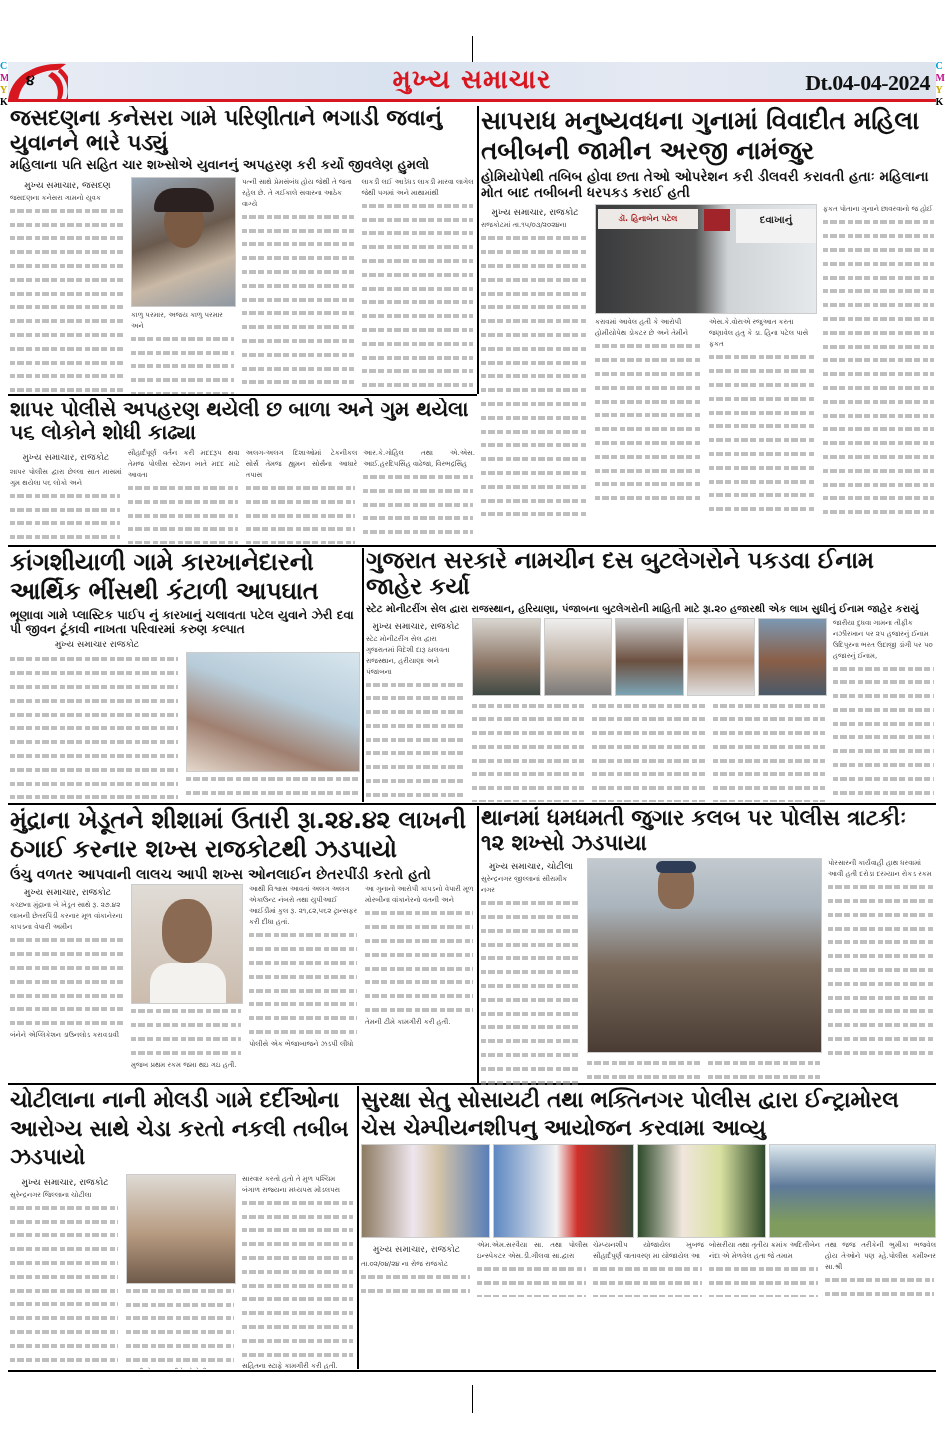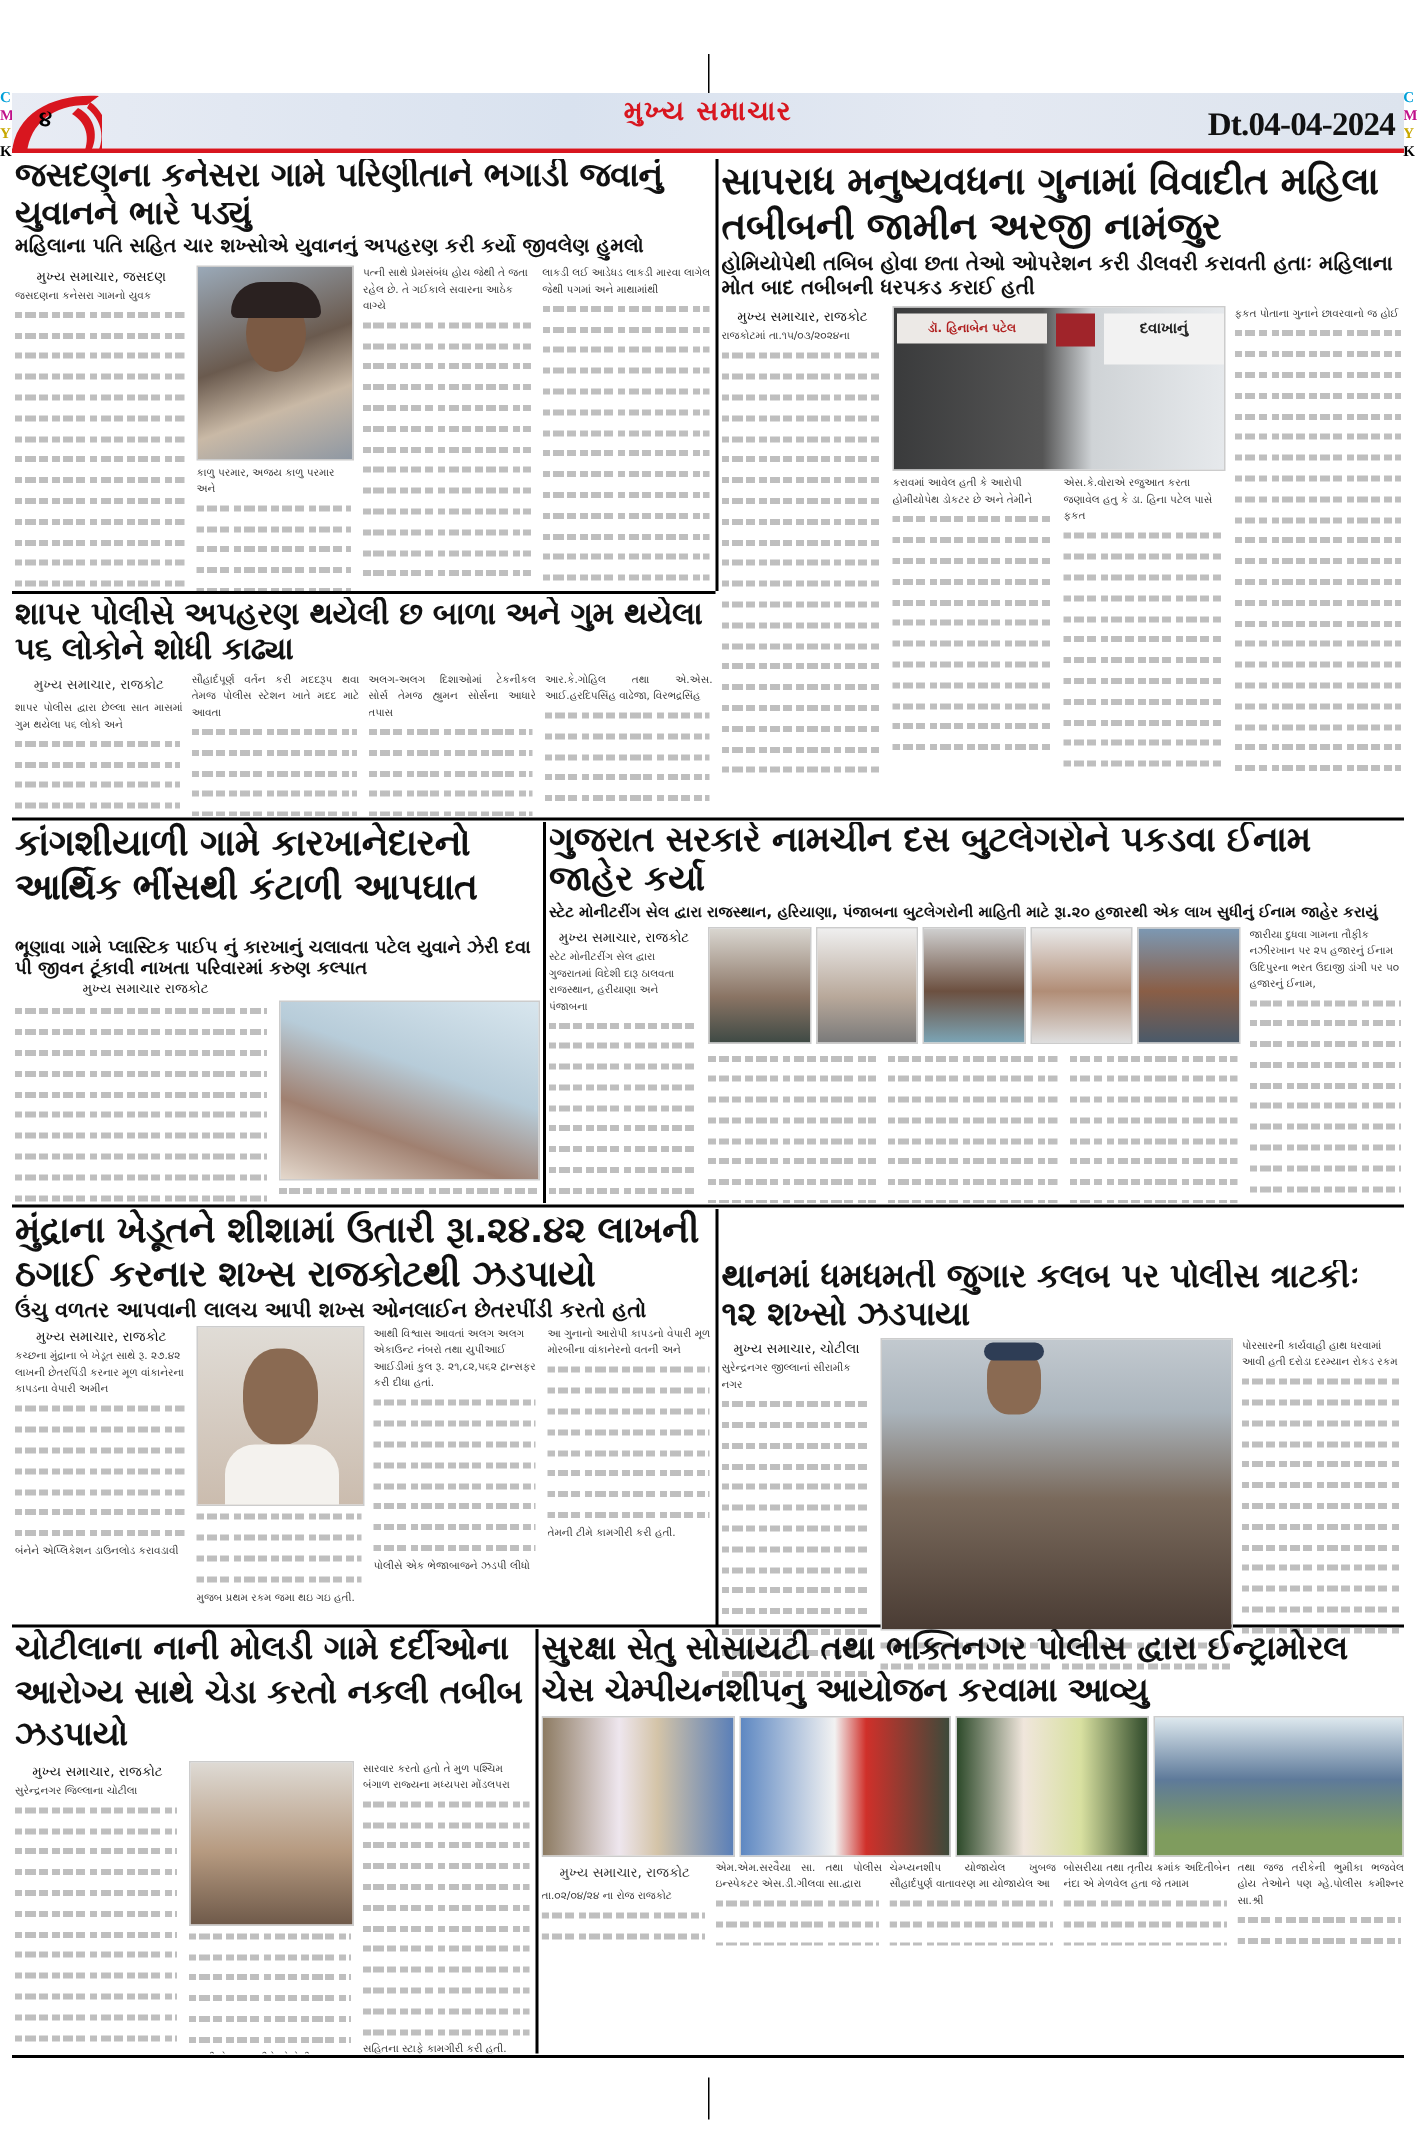--- a/index.html
+++ b/index.html
@@ -12,7 +12,7 @@
   .masthead { position: absolute; left: 8px; top: 62px; width: 928px; height: 40px; background: linear-gradient(90deg,#e8ecf4,#d9e2ef 40%,#e4e9f2 70%,#dde4ee); border-bottom: 3px solid #d8161f; }
   .masthead .logo { position: absolute; left: 0; top: 0; width: 60px; height: 40px; }
   .masthead .pageno { position: absolute; left: 18px; top: 11px; font-family: "Liberation Serif", serif; font-weight: bold; font-size: 14px; color: #000; }
-  .masthead .title { position: absolute; left: 0; right: 0; top: 2px; text-align: center; font-size: 18px; font-weight: bold; color: #d8161f; letter-spacing: 1px; }
+  .masthead .title { position: absolute; left: 0; right: 0; top: 2px; text-align: center; font-size: 26px; font-weight: bold; color: #d8161f; letter-spacing: 1px; }
   .masthead .date { position: absolute; right: 6px; top: 8px; font-family: "Liberation Serif", serif; font-size: 22px; font-weight: bold; color: #111; letter-spacing: -0.5px; }
 
   .story { position: absolute; overflow: hidden; }

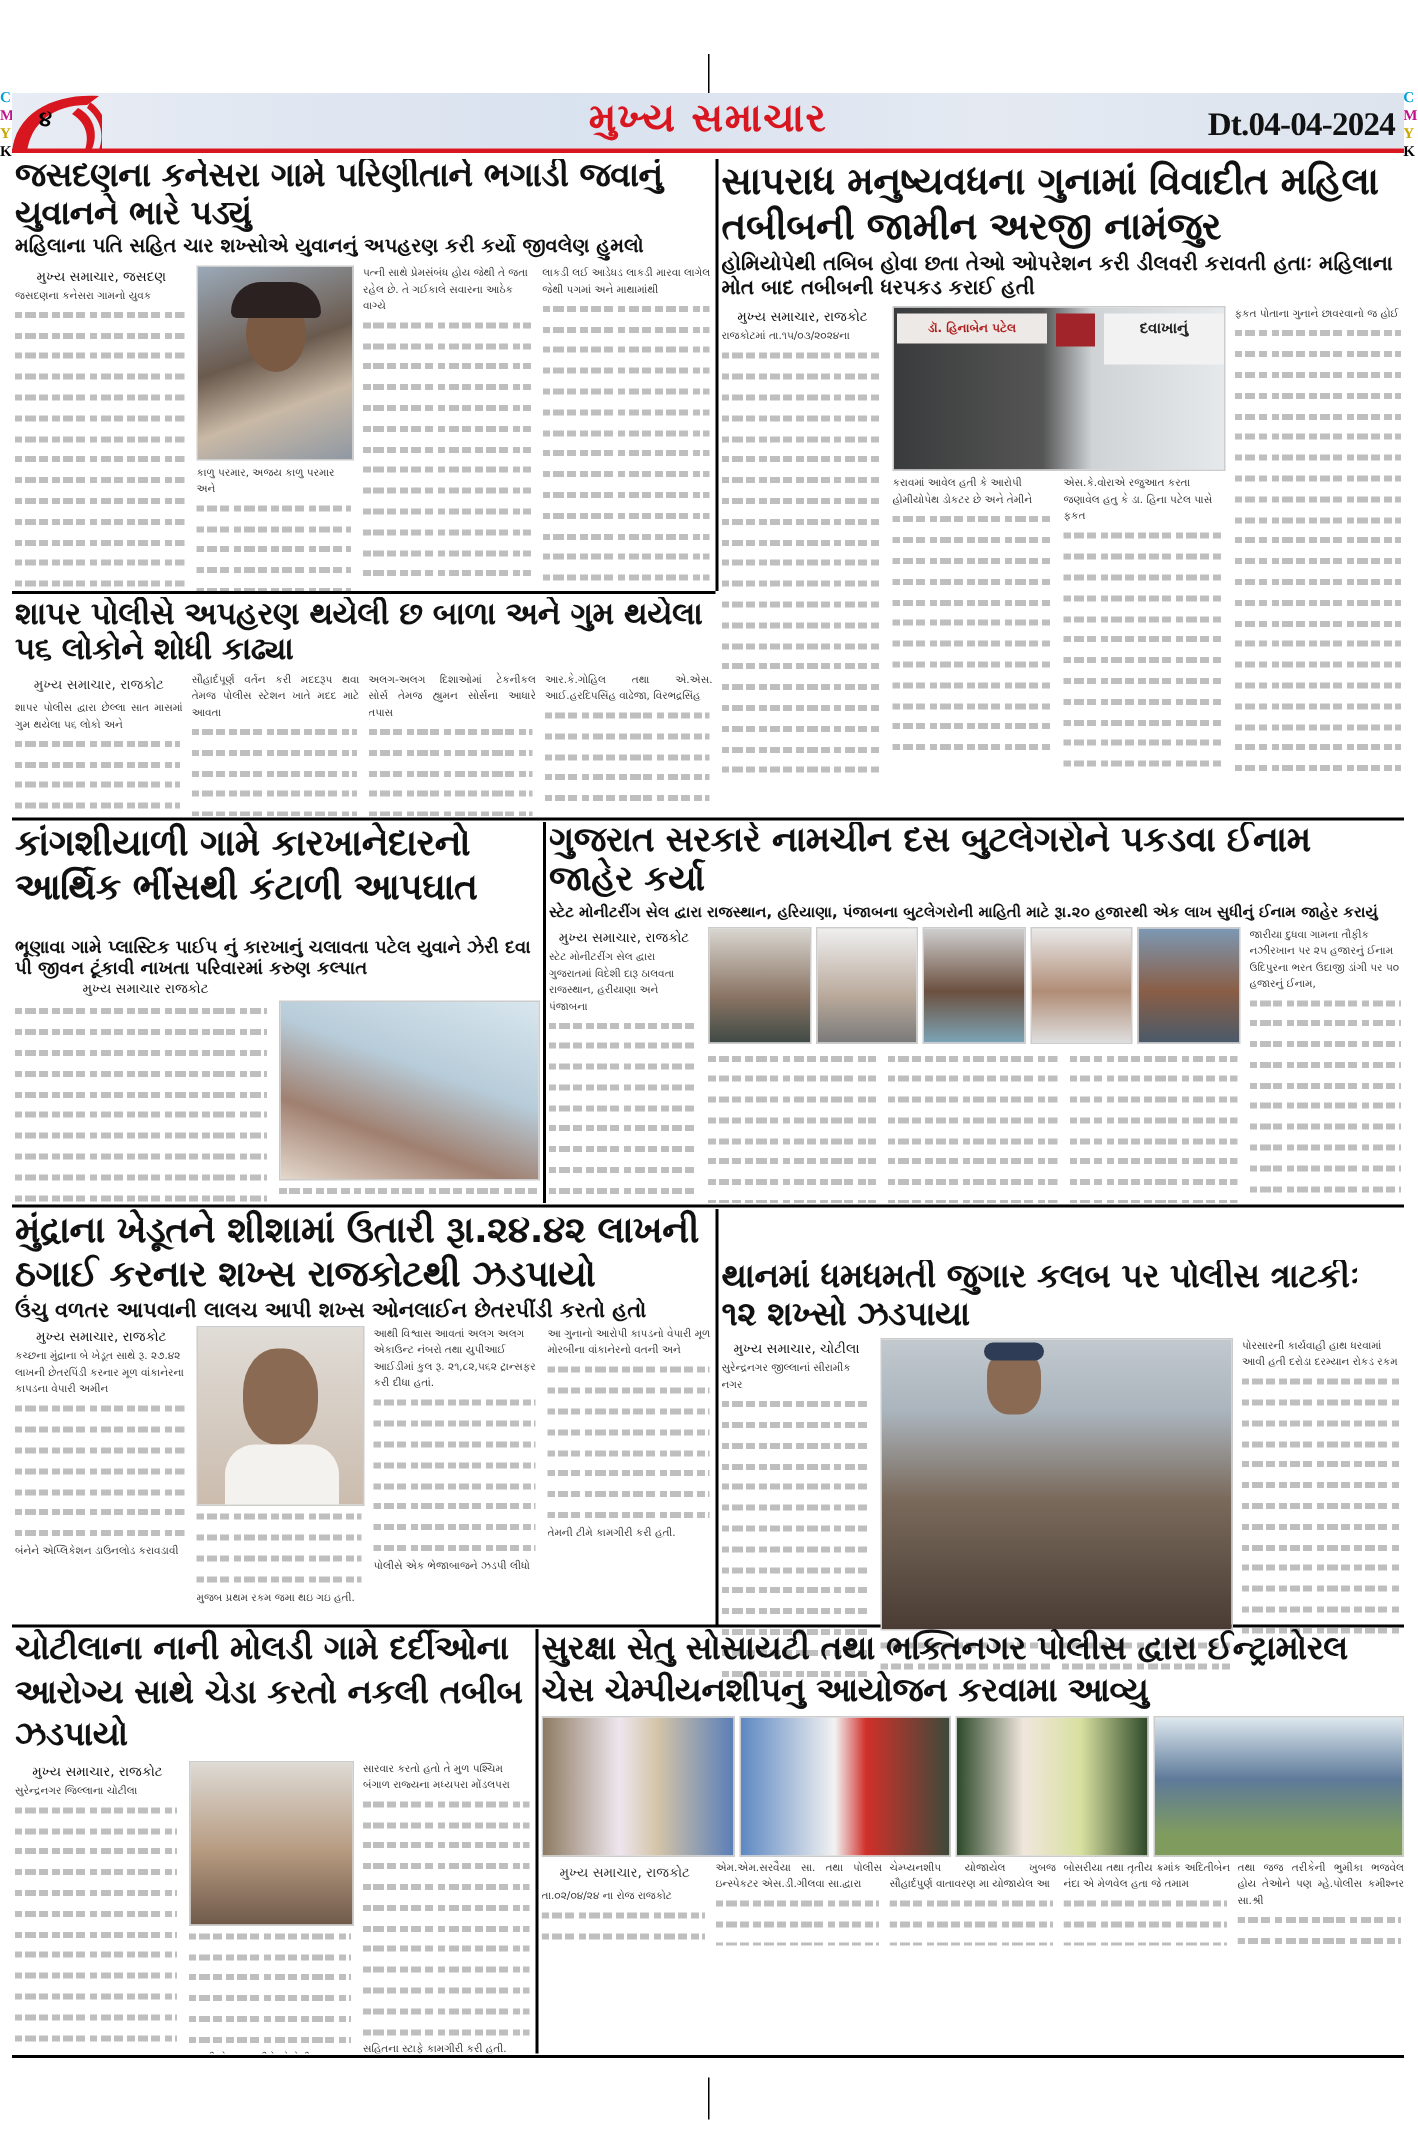--- a/index.html
+++ b/index.html
@@ -292,7 +292,7 @@
 
 <div class="story" style="left:10px;top:548px;width:350px;height:254px">
   <div class="hl" style="font-size:24px;line-height:1.2">કાંગશીયાળી ગામે કારખાનેદારનો આર્થિક ભીંસથી કંટાળી આપઘાત</div>
-  <div class="sub" style="font-size:12px;margin-top:18px">ભૂણાવા ગામે પ્લાસ્ટિક પાઈપ નું કારખાનું ચલાવતા પટેલ યુવાને ઝેરી દવા પી જીવન ટૂંકાવી નાખતા પરિવારમાં કરુણ કલ્પાત</div>
+  <div class="sub" style="font-size:12px;margin-top:2px">ભૂણાવા ગામે પ્લાસ્ટિક પાઈપ નું કારખાનું ચલાવતા પટેલ યુવાને ઝેરી દવા પી જીવન ટૂંકાવી નાખતા પરિવારમાં કરુણ કલ્પાત</div>
   <div class="byline" style="text-align:left;padding-left:45px">મુખ્ય સમાચાર રાજકોટ</div>
   <div style="display:flex;gap:6px">
     <div style="width:170px">

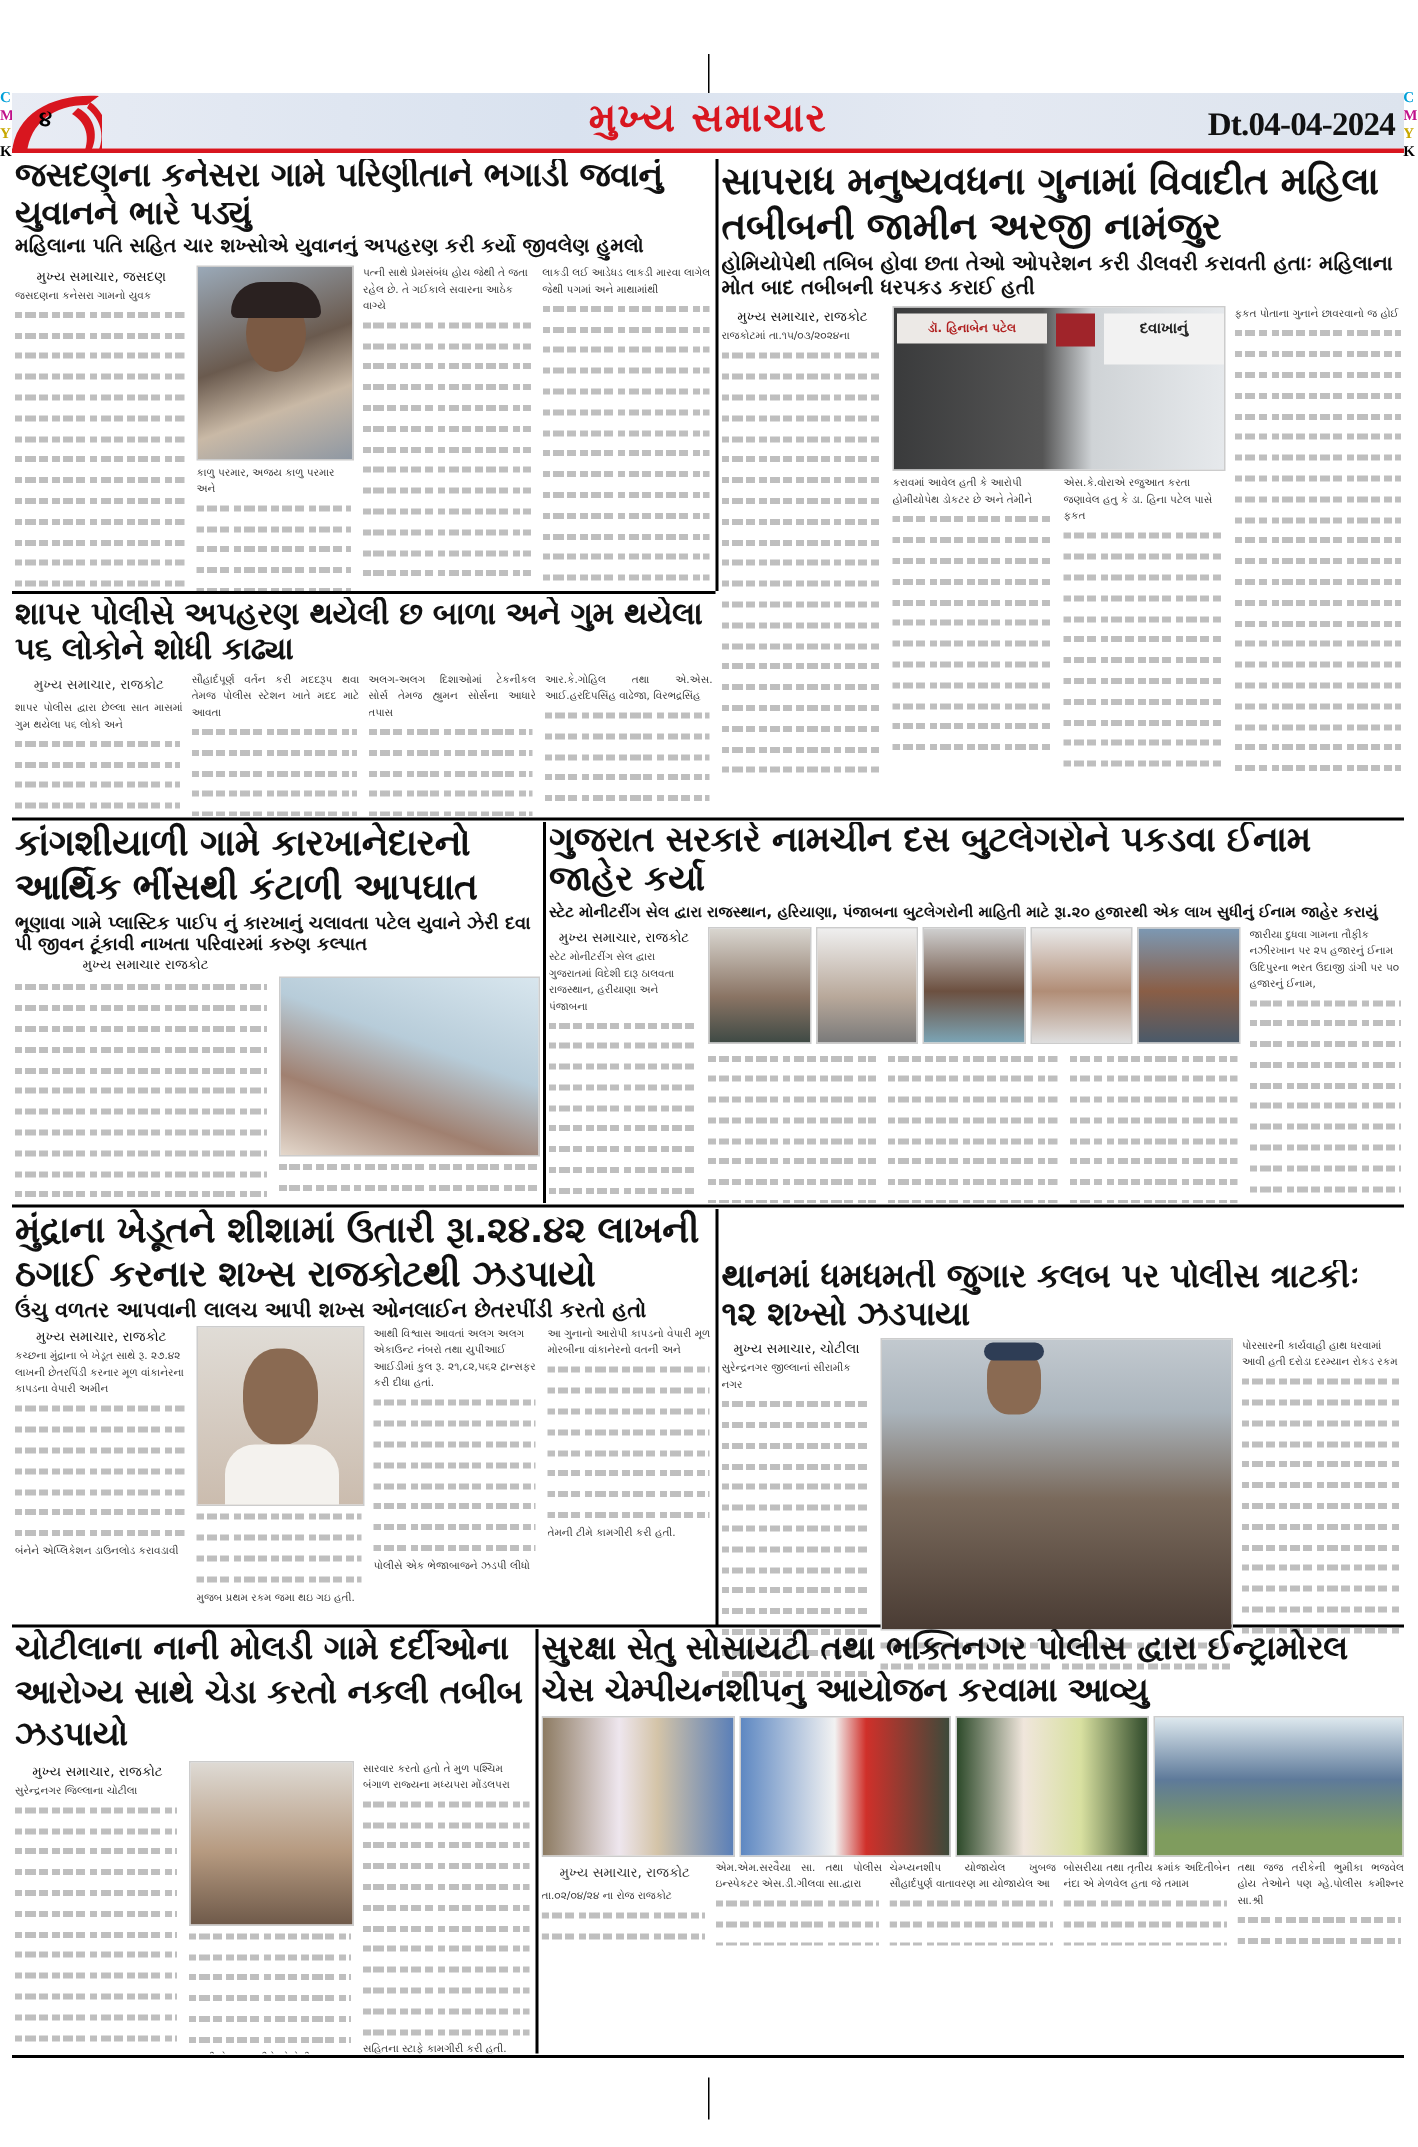--- a/index.html
+++ b/index.html
@@ -446,7 +446,7 @@
   </div>
 </div>
 
-<div class="story" style="left:481px;top:840px;width:455px;height:292px">
+<div class="story" style="left:481px;top:806px;width:455px;height:292px">
   <div class="hl" style="font-size:22px">થાનમાં ધમધમતી જુગાર કલબ પર પોલીસ ત્રાટકીઃ ૧૨ શખ્સો ઝડપાયા</div>
   <div style="display:flex;gap:6px;margin-top:3px">
     <div style="width:100px">

